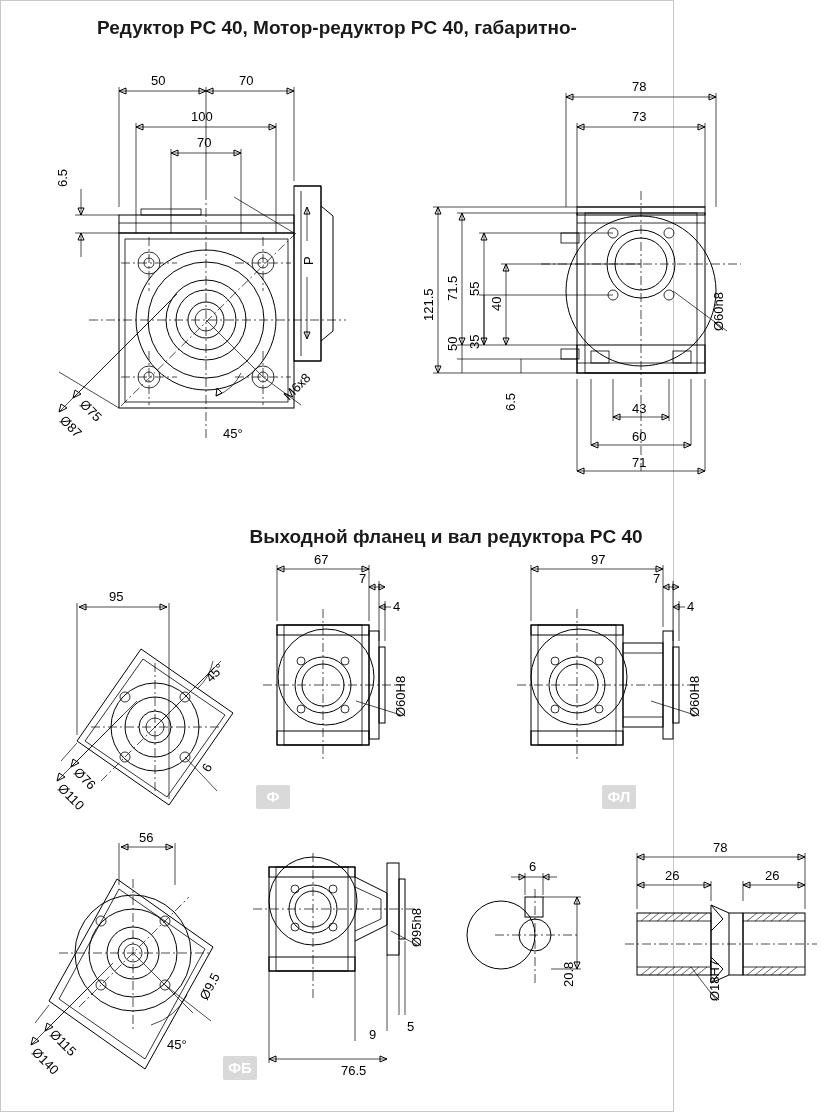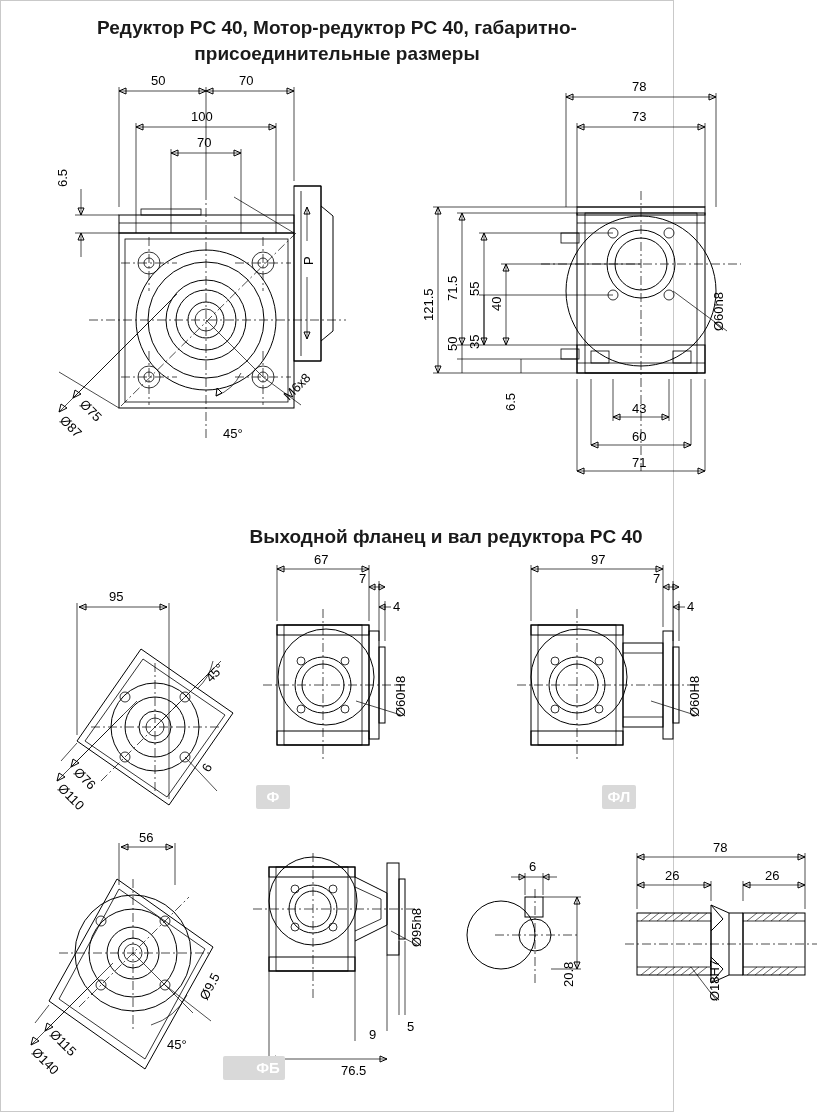--- a/index.html
+++ b/index.html
@@ -60,7 +60,6 @@
 
   <div class="title">
     <span>Редуктор PC 40, Мотор-редуктор PC 40, габаритно-</span><br>
-    <span>присоединительные размеры</span>
   </div>
 
   <div class="sect-title" style="top:525px;padding-left:34px;">Выходной фланец и вал редуктора PC 40</div>

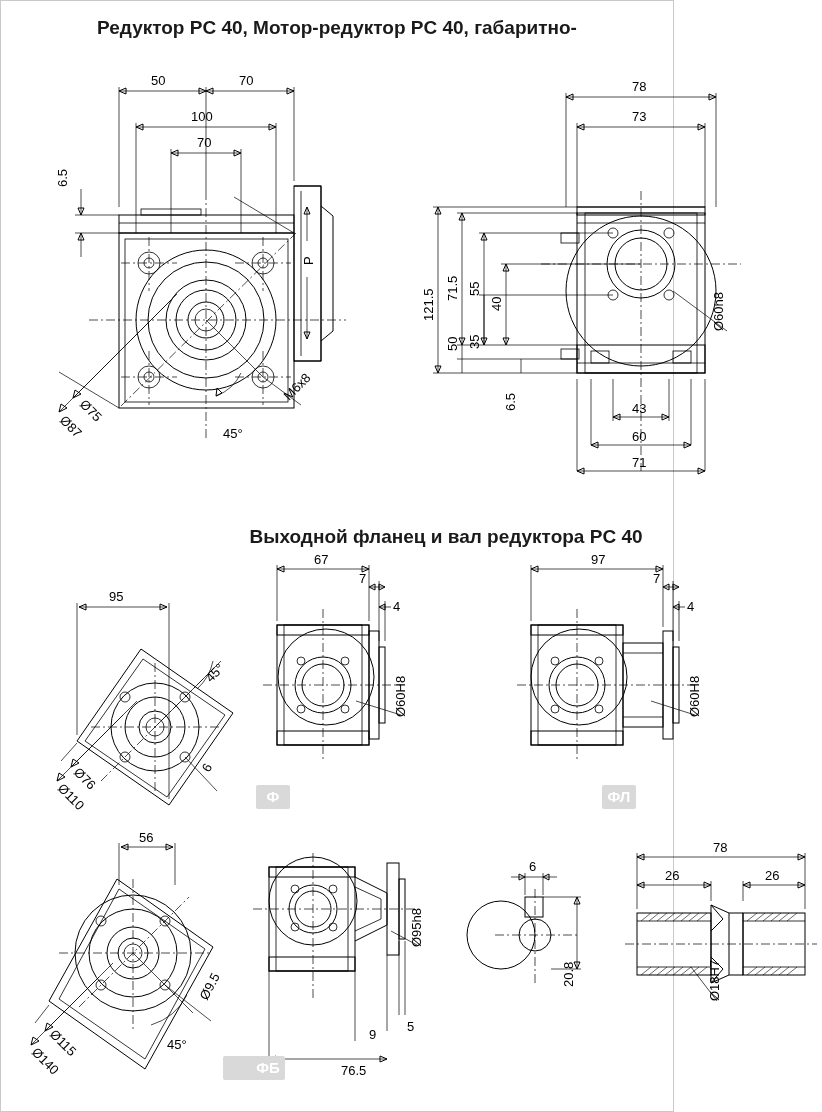--- a/index.html
+++ b/index.html
@@ -536,7 +536,7 @@
 
   <div class="badge" style="left:255px;top:784px;">Ф</div>
   <div class="badge" style="left:601px;top:784px;">ФЛ</div>
-  <div class="badge" style="left:222px;top:1055px;padding-left:28px;">ФБ</div>
+  <div class="badge" style="left:222px;top:1055px;">ФБ</div>
 
 </div>
 

